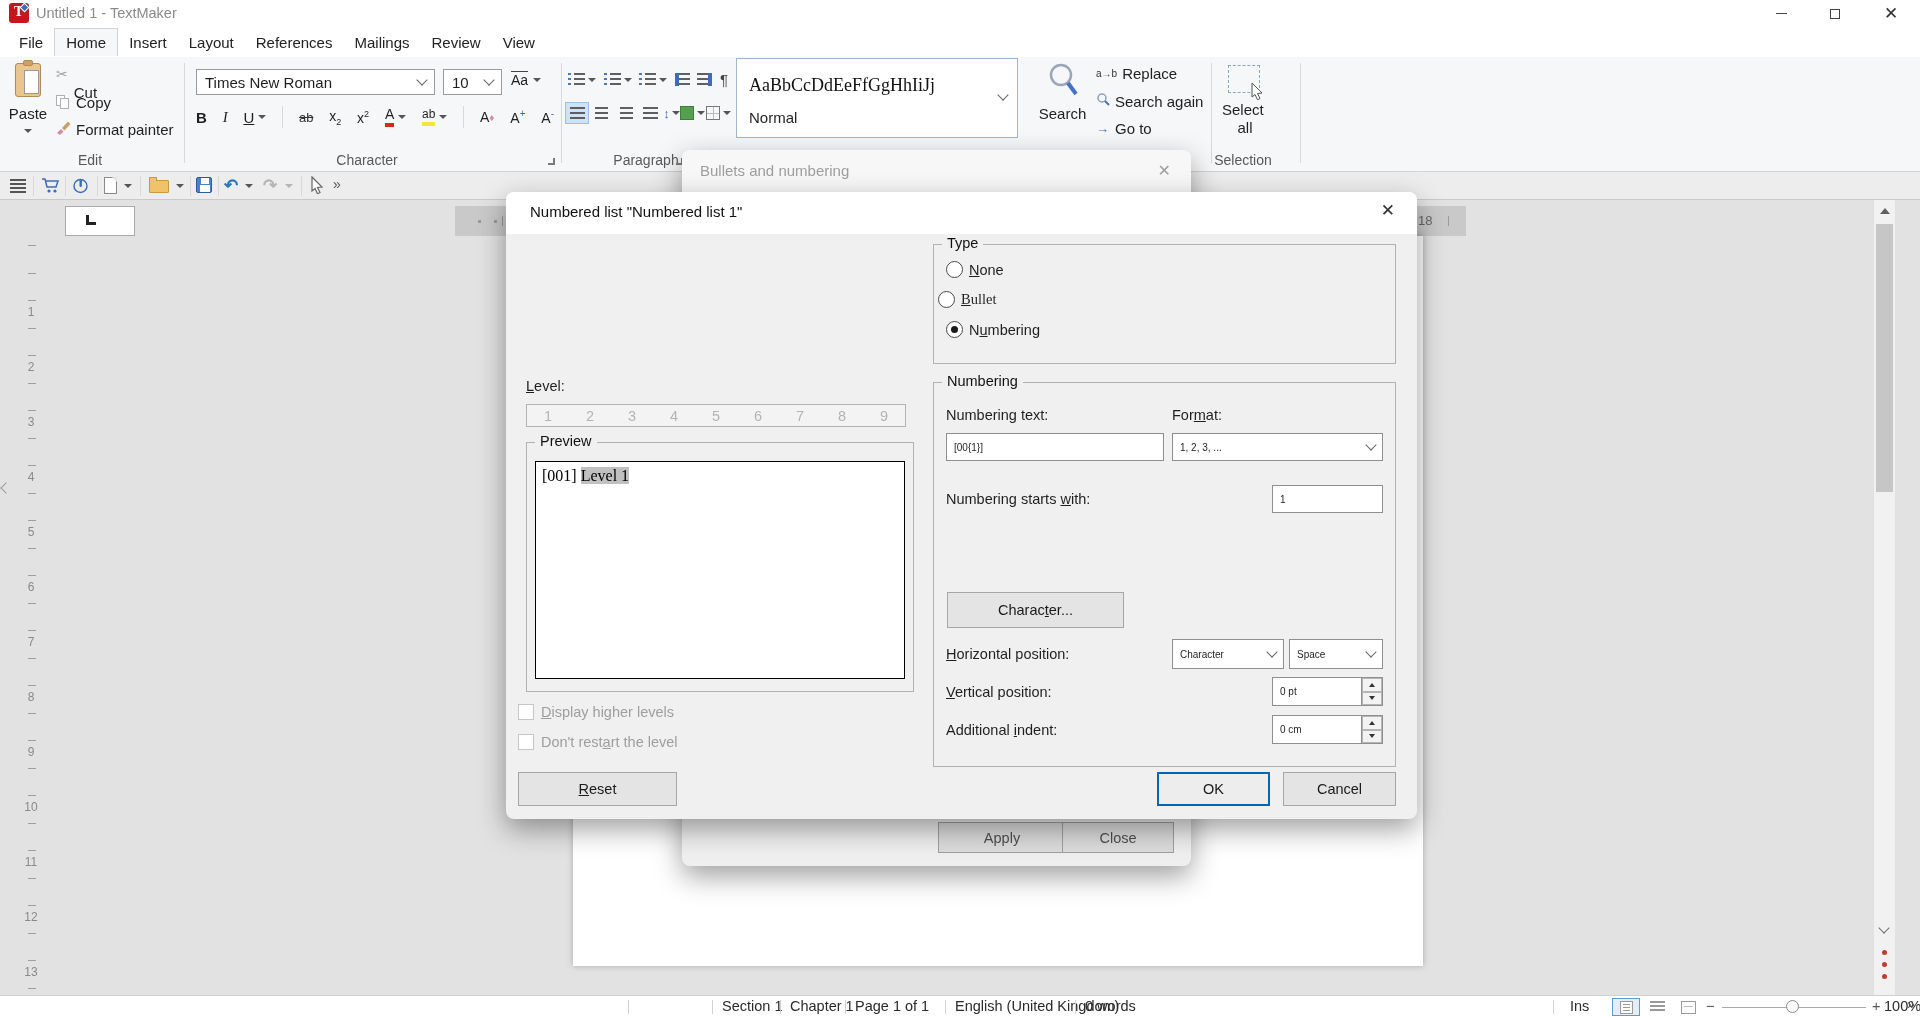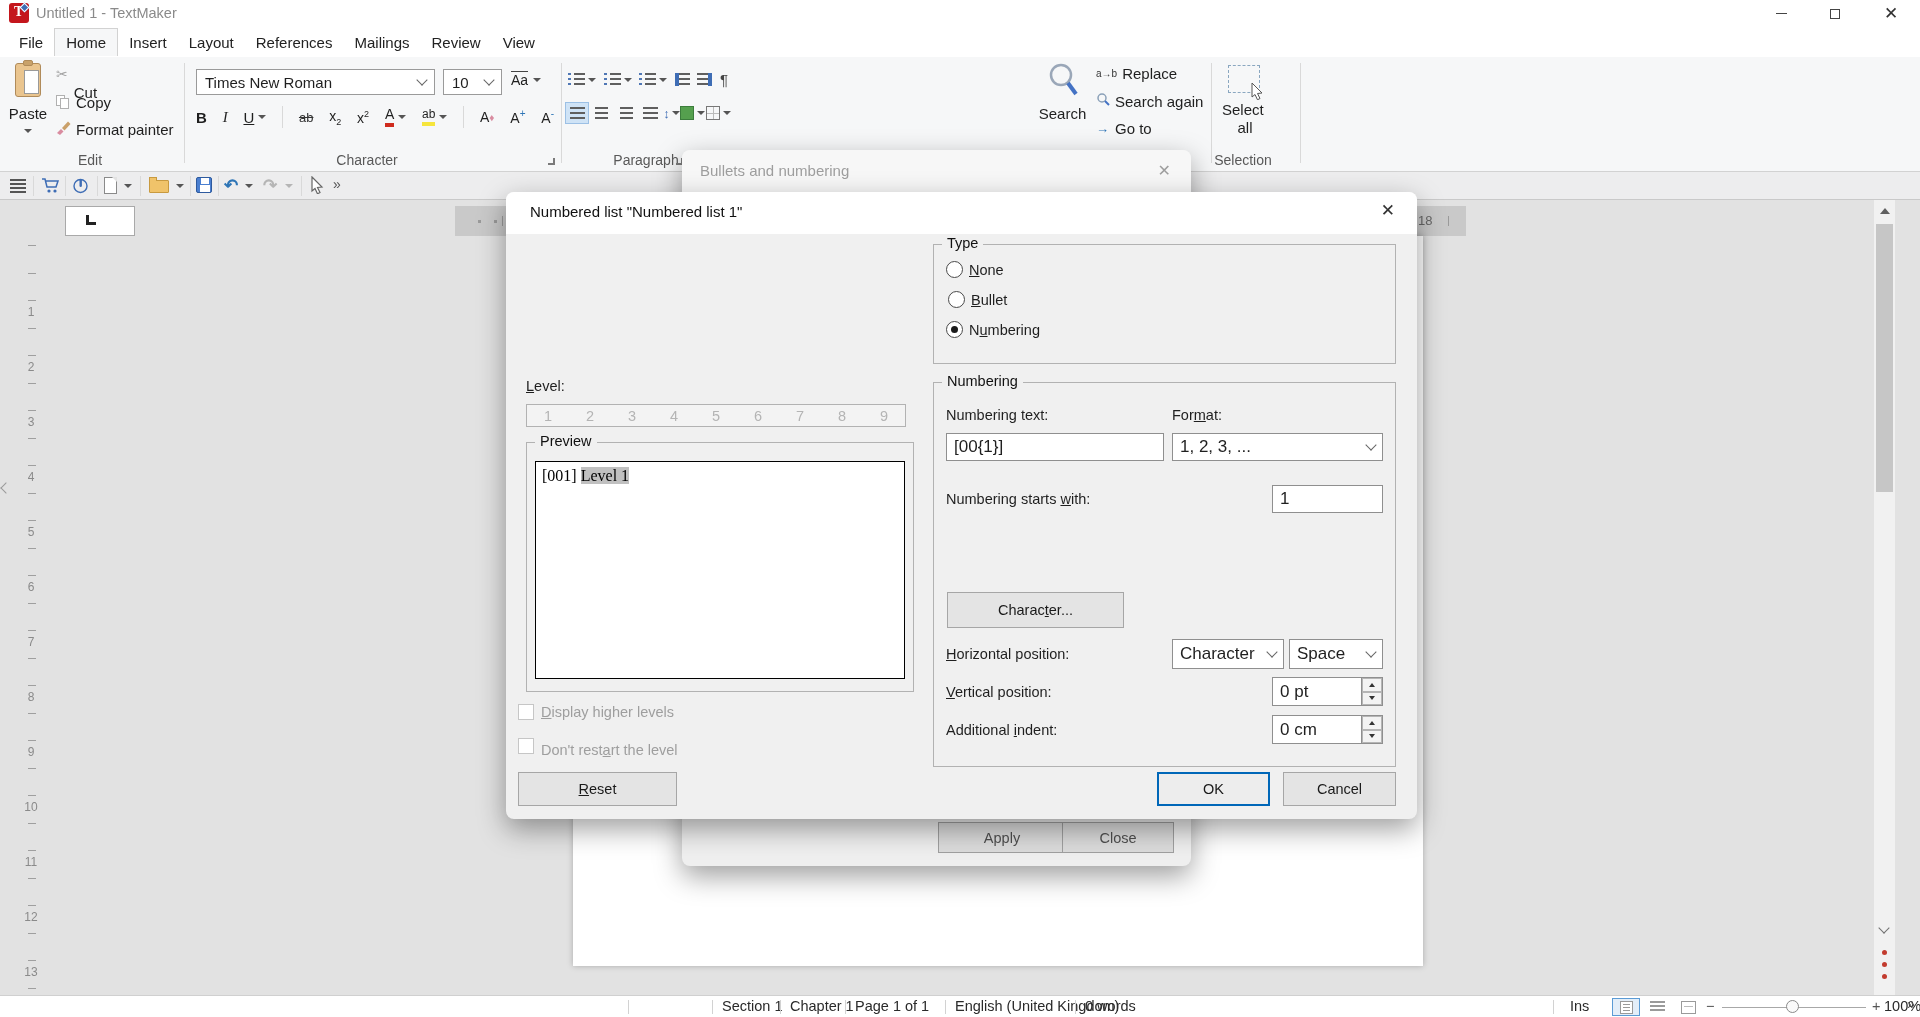--- a/index.html
+++ b/index.html
@@ -230,6 +230,11 @@
   <span class="grplabel" style="left:596px; width:100px;">Paragraph</span>
   <span class="launcher" style="left:676px; bottom:6px;"></span>
 
+  <div class="abs" style="left:736px; top:1px; width:282px; height:80px; background:#fff; border:1px solid #9db8d2;">
+    <span class="serif" style="position:absolute; left:12px; top:16px; font-size:18px; color:#111;">AaBbCcDdEeFfGgHhIiJj</span>
+    <span style="position:absolute; left:12px; top:50px; font-size:15px;">Normal</span>
+    <span class="chev abs" style="left:262px; top:36px;"></span>
+  </div>
 
   <div class="abs" style="left:1035px; top:4px; width:55px; height:70px; text-align:center;">
     <span>

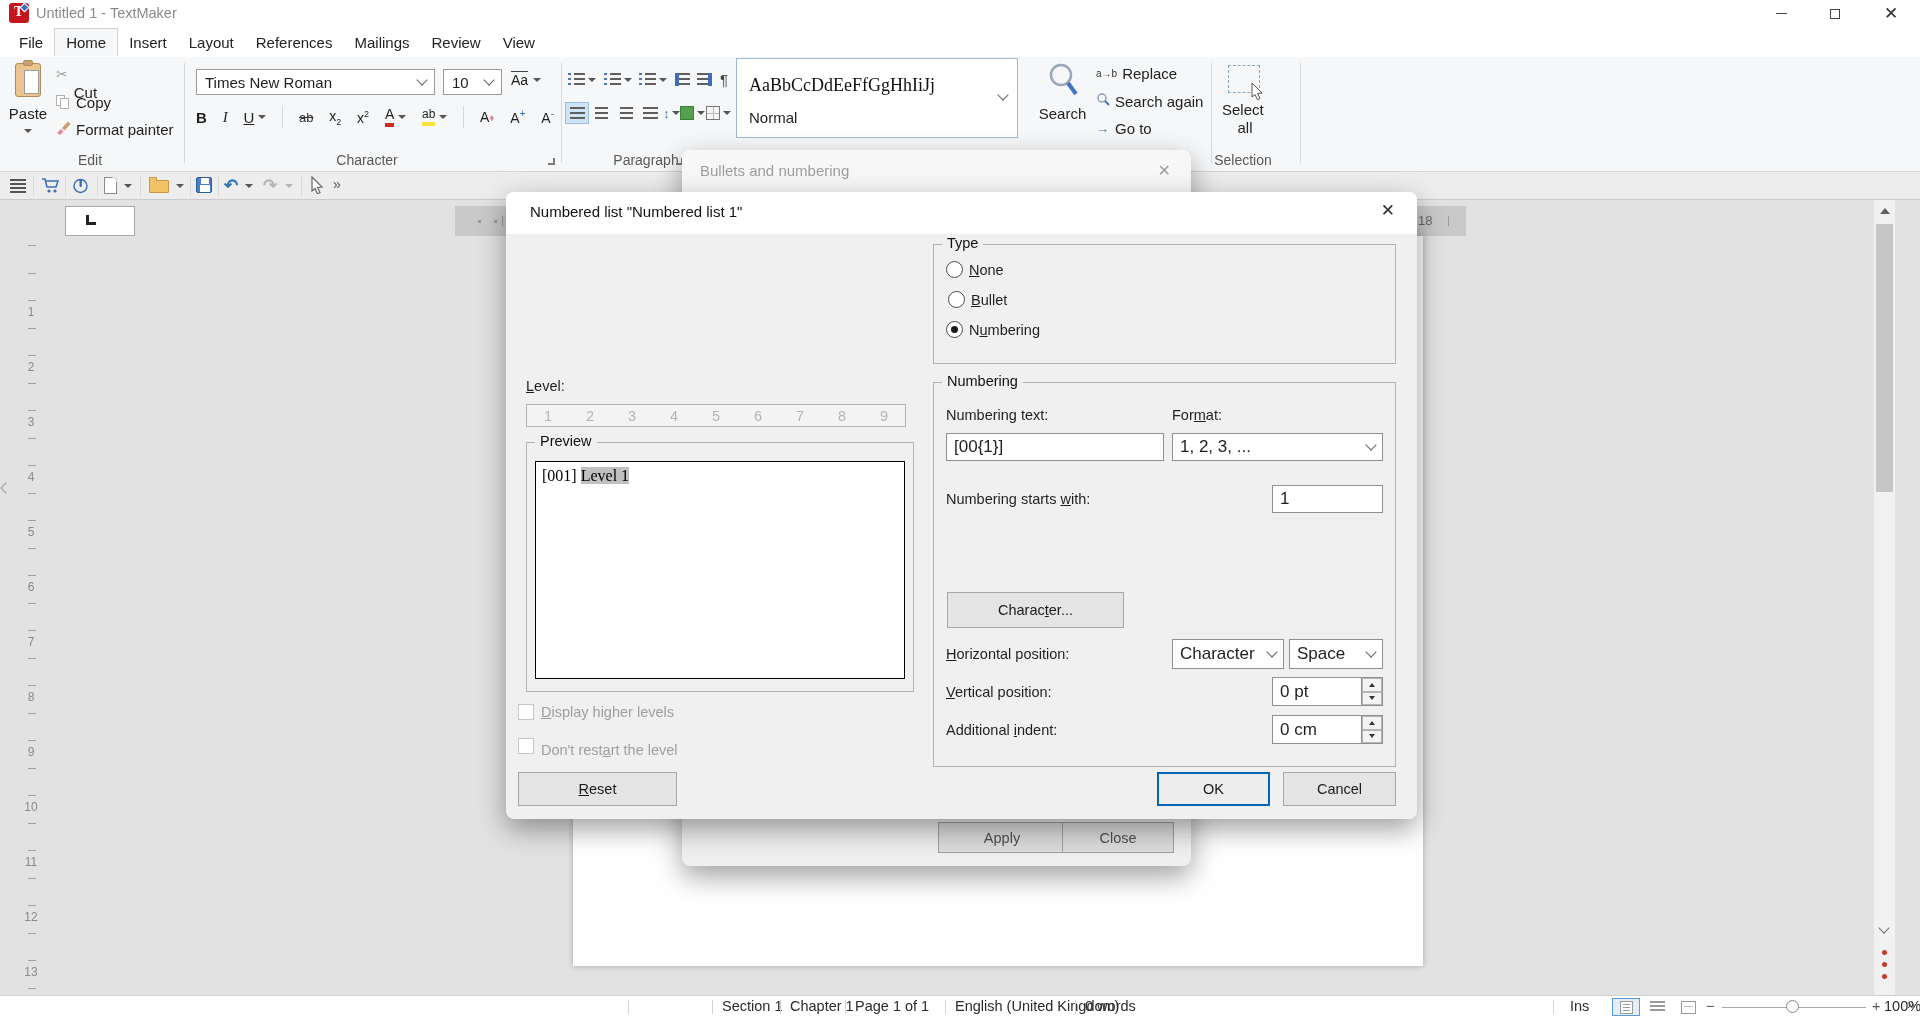--- a/index.html
+++ b/index.html
@@ -389,7 +389,7 @@
       <span class="rd"></span>
       <span class="fs" style="margin-left:6px;"><u>N</u>one</span>
     </div>
-    <div class="flex abs" style="left:14px; top:46px;">
+    <div class="flex abs" style="left:4px; top:46px;font-family:Liberation Serif, serif;">
       <span class="rd"></span>
       <span class="fs" style="margin-left:6px;"><u>B</u>ullet</span>
     </div>

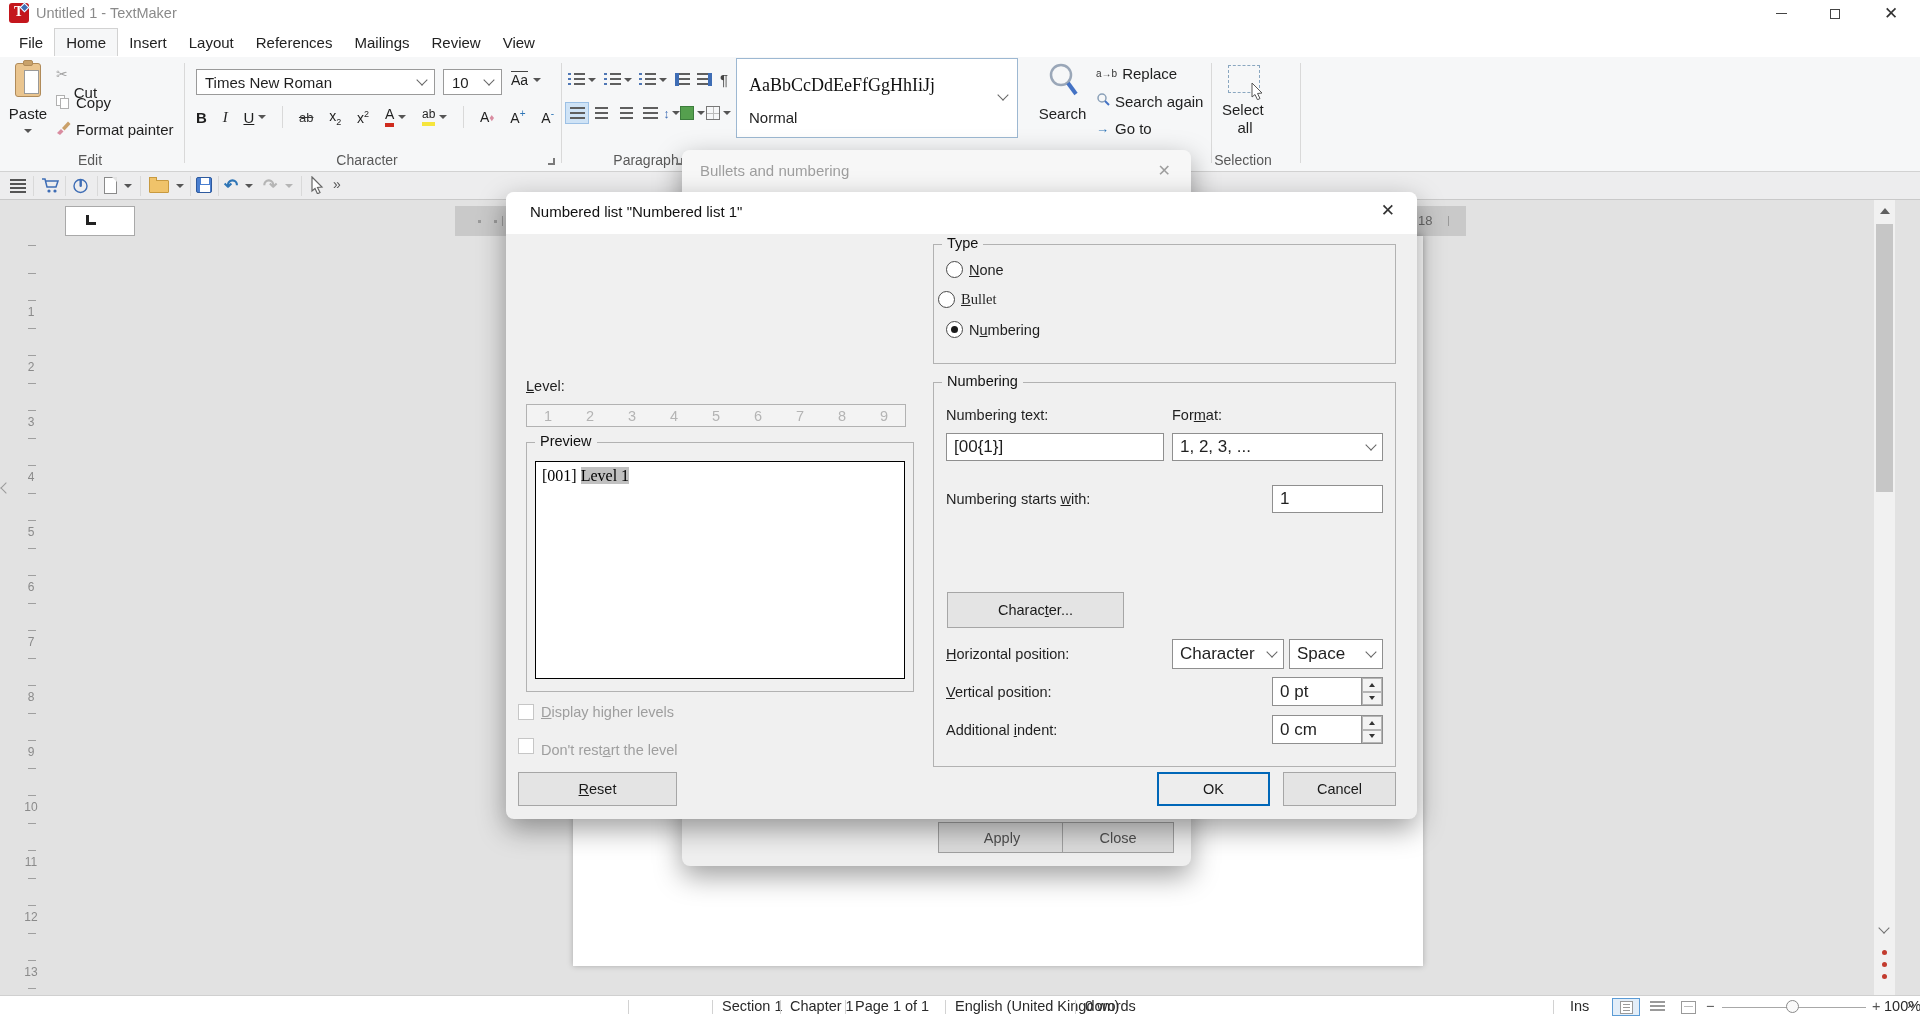--- a/index.html
+++ b/index.html
@@ -52,7 +52,7 @@
   .btn { position:absolute; background:#e9e9e9; border:1px solid #a6a6a6; display:flex; align-items:center; justify-content:center; font-size:14.5px; color:#1a1a1a; }
   .btn.default { border:2px solid #0067b8; background:#ededed; }
   .btn.dimmed { background:#dcdcdc; border-color:#a0a0a0; color:#4f4f4f; }
-  .tin { position:absolute; background:#fff; border:1px solid #8f8f8f; display:flex; align-items:center; padding:0 7px; font-size:17px; }
+  .tin { position:absolute; background:#fff; border:1px solid #8f8f8f; display:flex; align-items:center; padding:0 7px; font-size:10px; }
   .sel { justify-content:space-between; }
   .spincol { position:absolute; right:0; top:0; bottom:0; width:21px; border-left:1px solid #8f8f8f; display:flex; flex-direction:column; }
   .spincol > div { flex:1; display:flex; align-items:center; justify-content:center; border:1px solid #b5b5b5; background:#f3f3f3; }

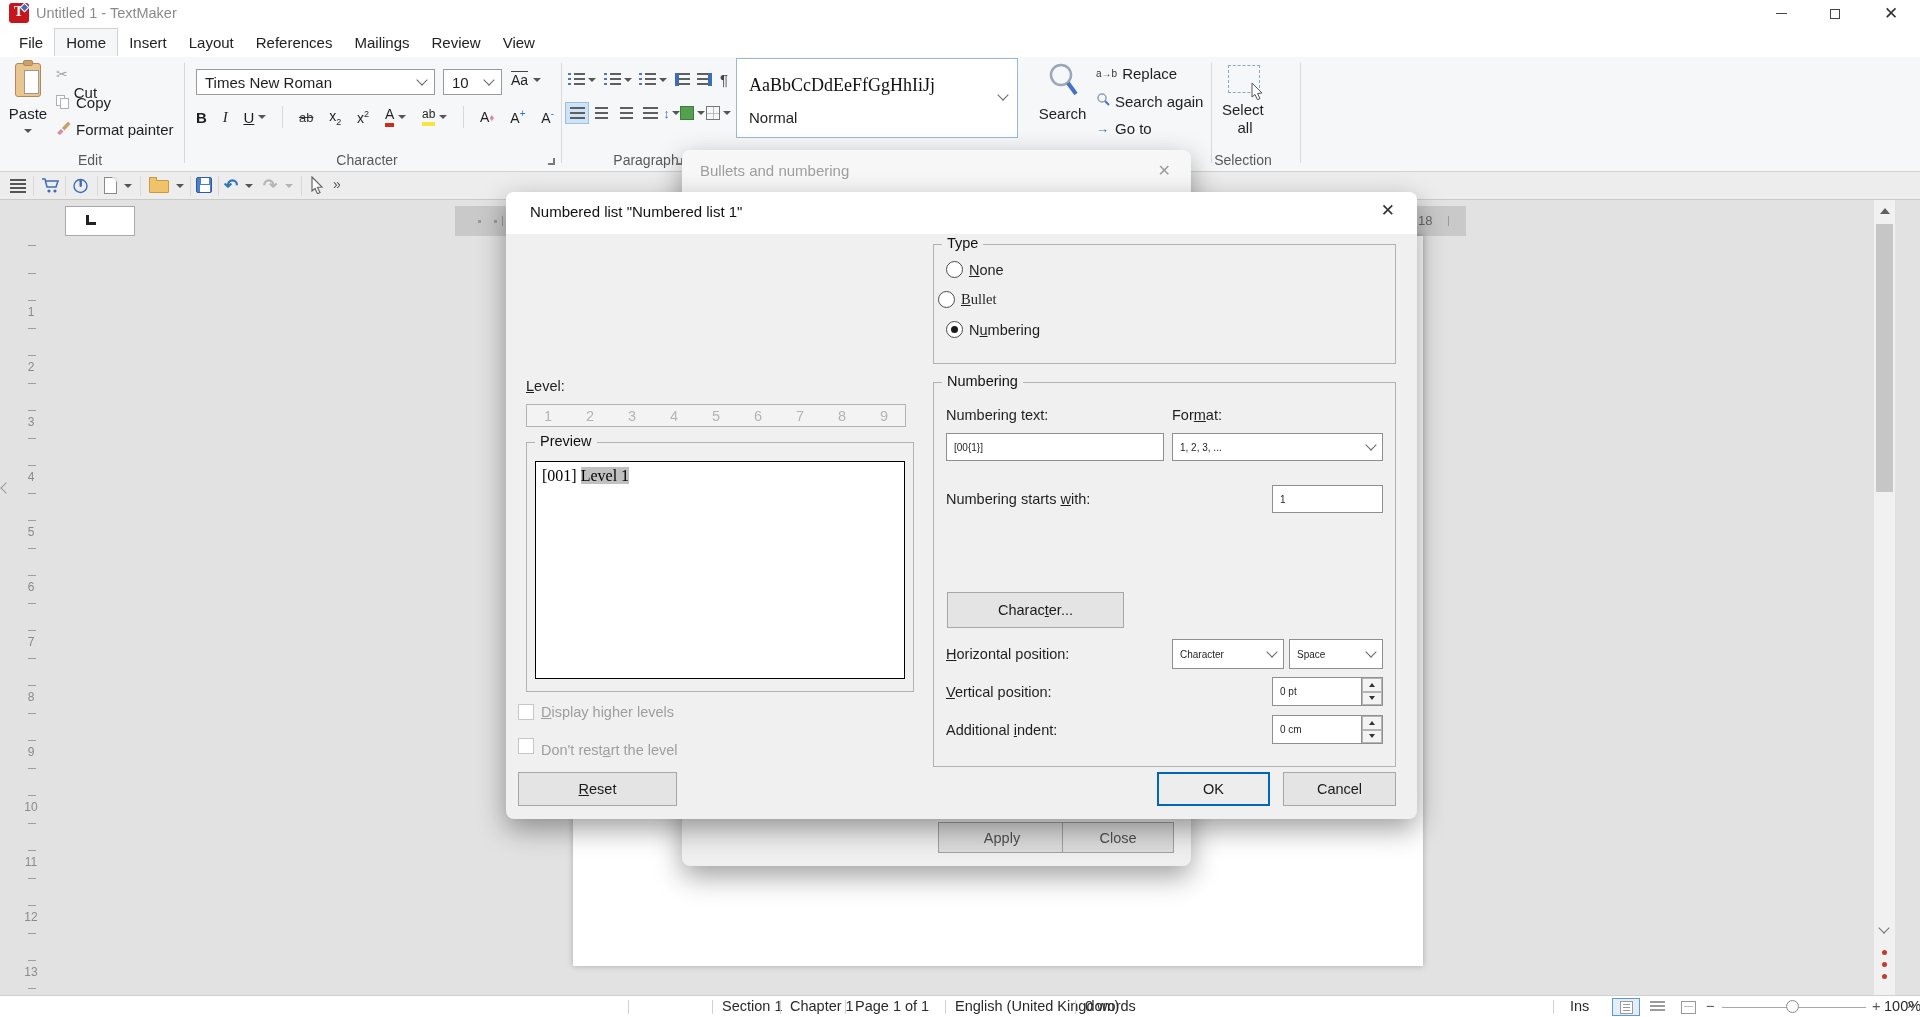--- a/index.html
+++ b/index.html
@@ -427,7 +427,7 @@
   </div>
   <div class="flex abs" style="left:12px; top:542px;">
     <span class="cb dis"></span>
-    <span class="fs dim" style="margin-left:7px;margin-top:8px;">Don't rest<u>a</u>rt the level</span>
+    <span class="fs dim" style="margin-left:7px;">Don't rest<u>a</u>rt the level</span>
   </div>
 
   <div class="grp" style="left:427px; top:190px; width:463px; height:385px;">

